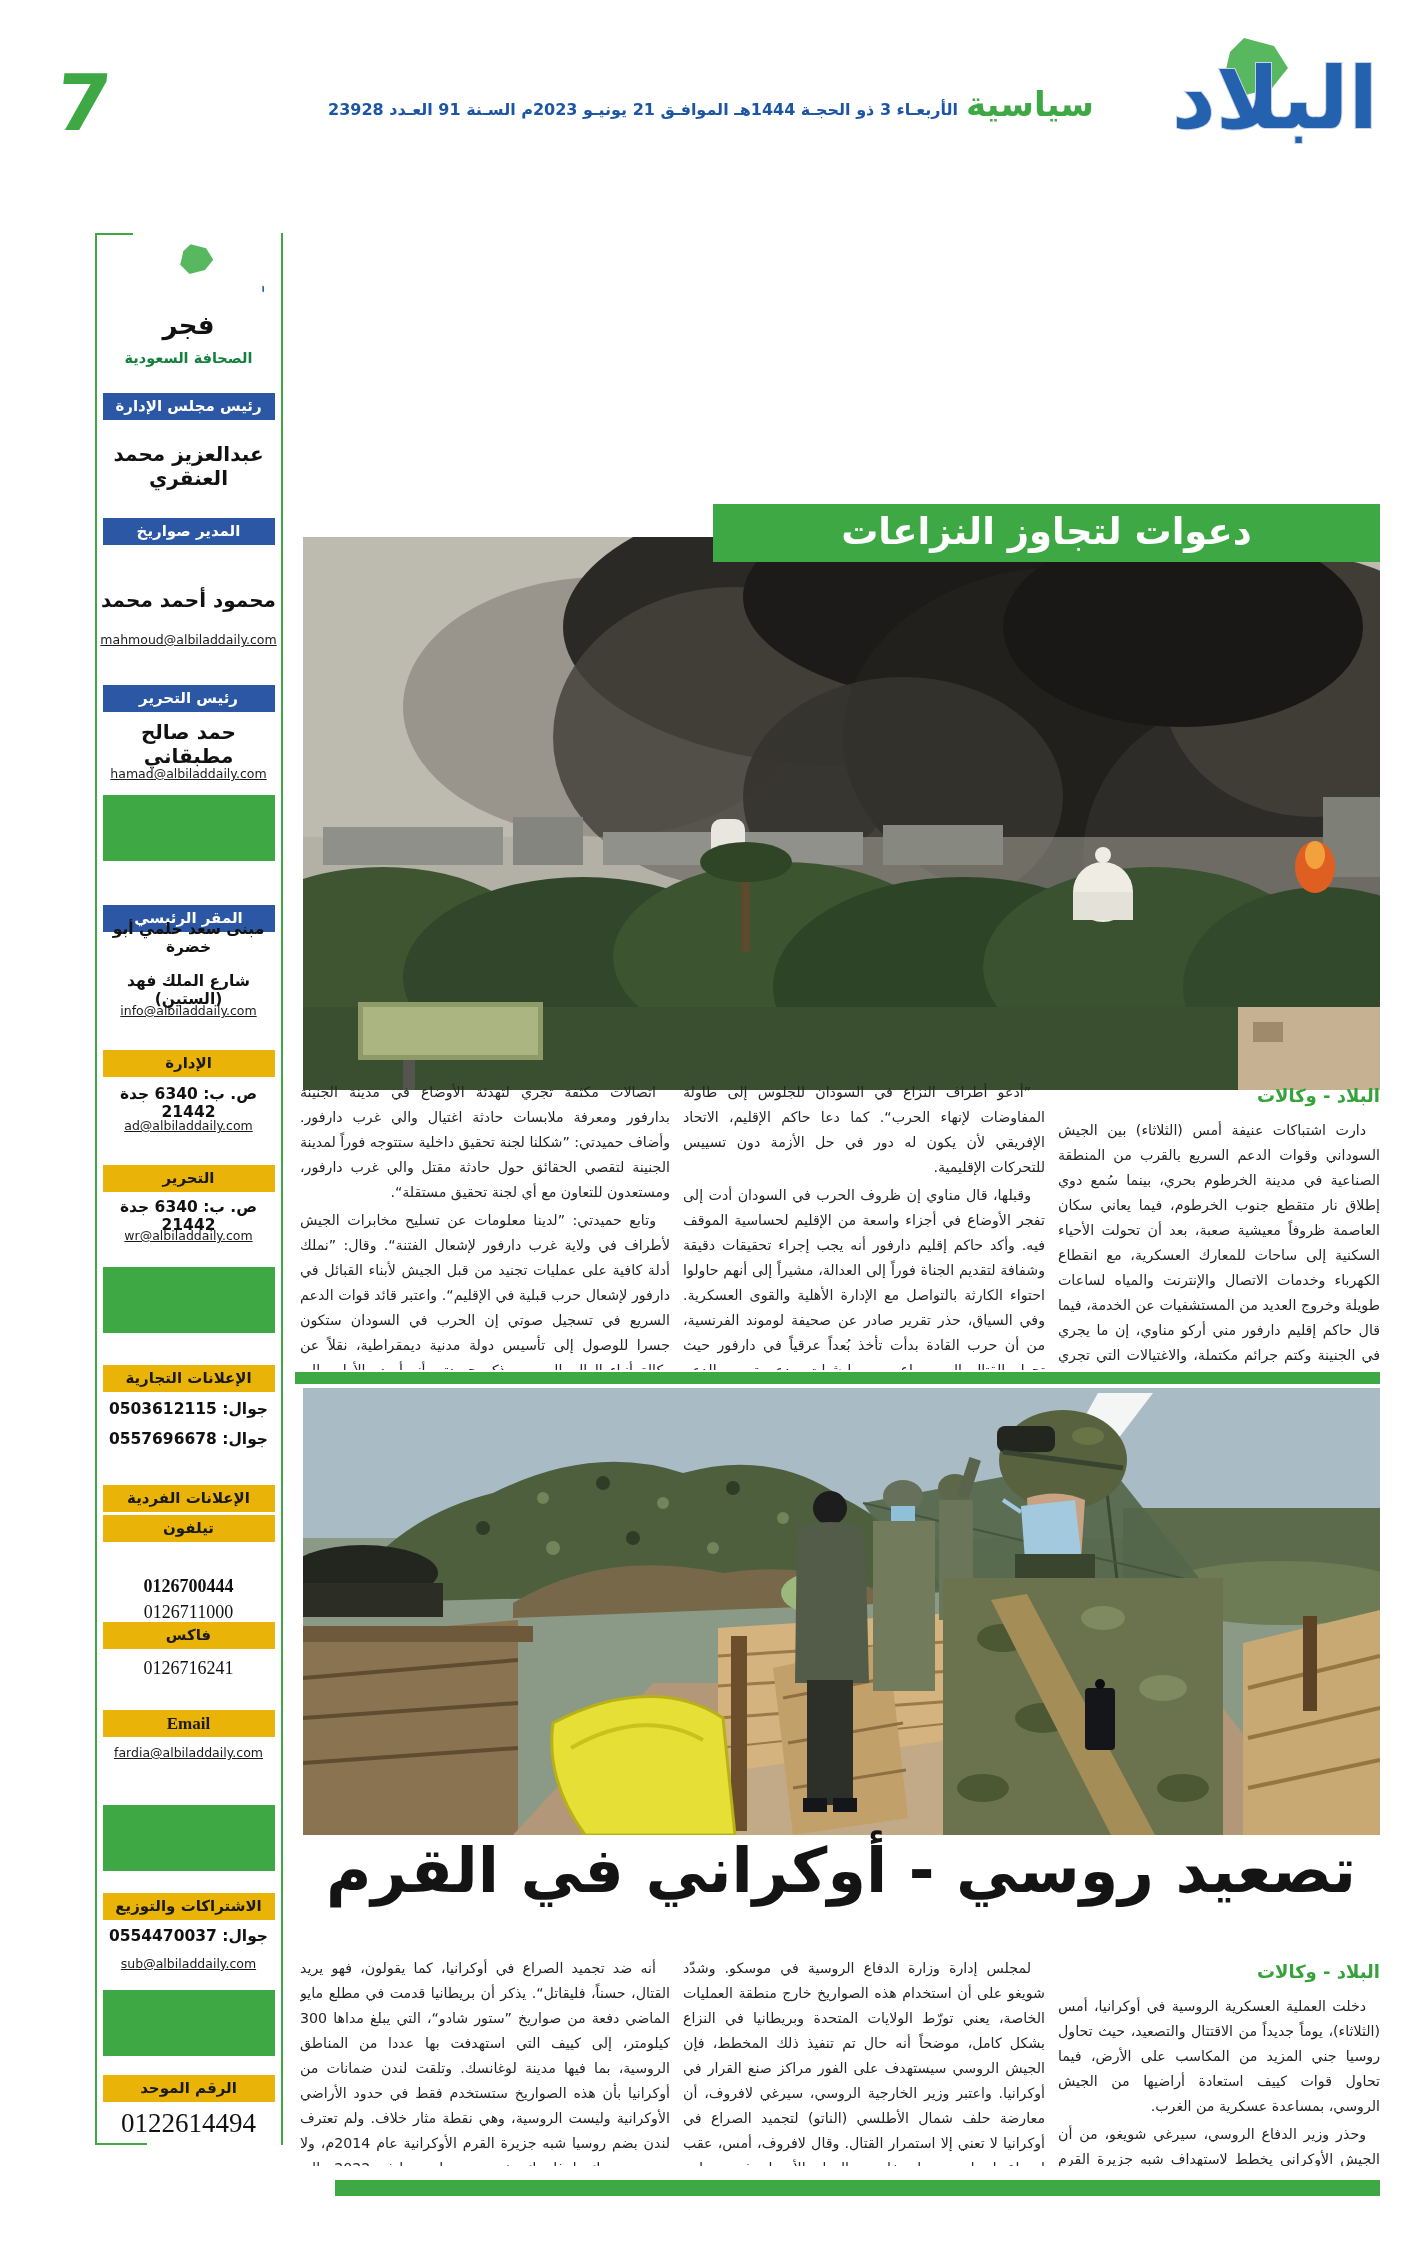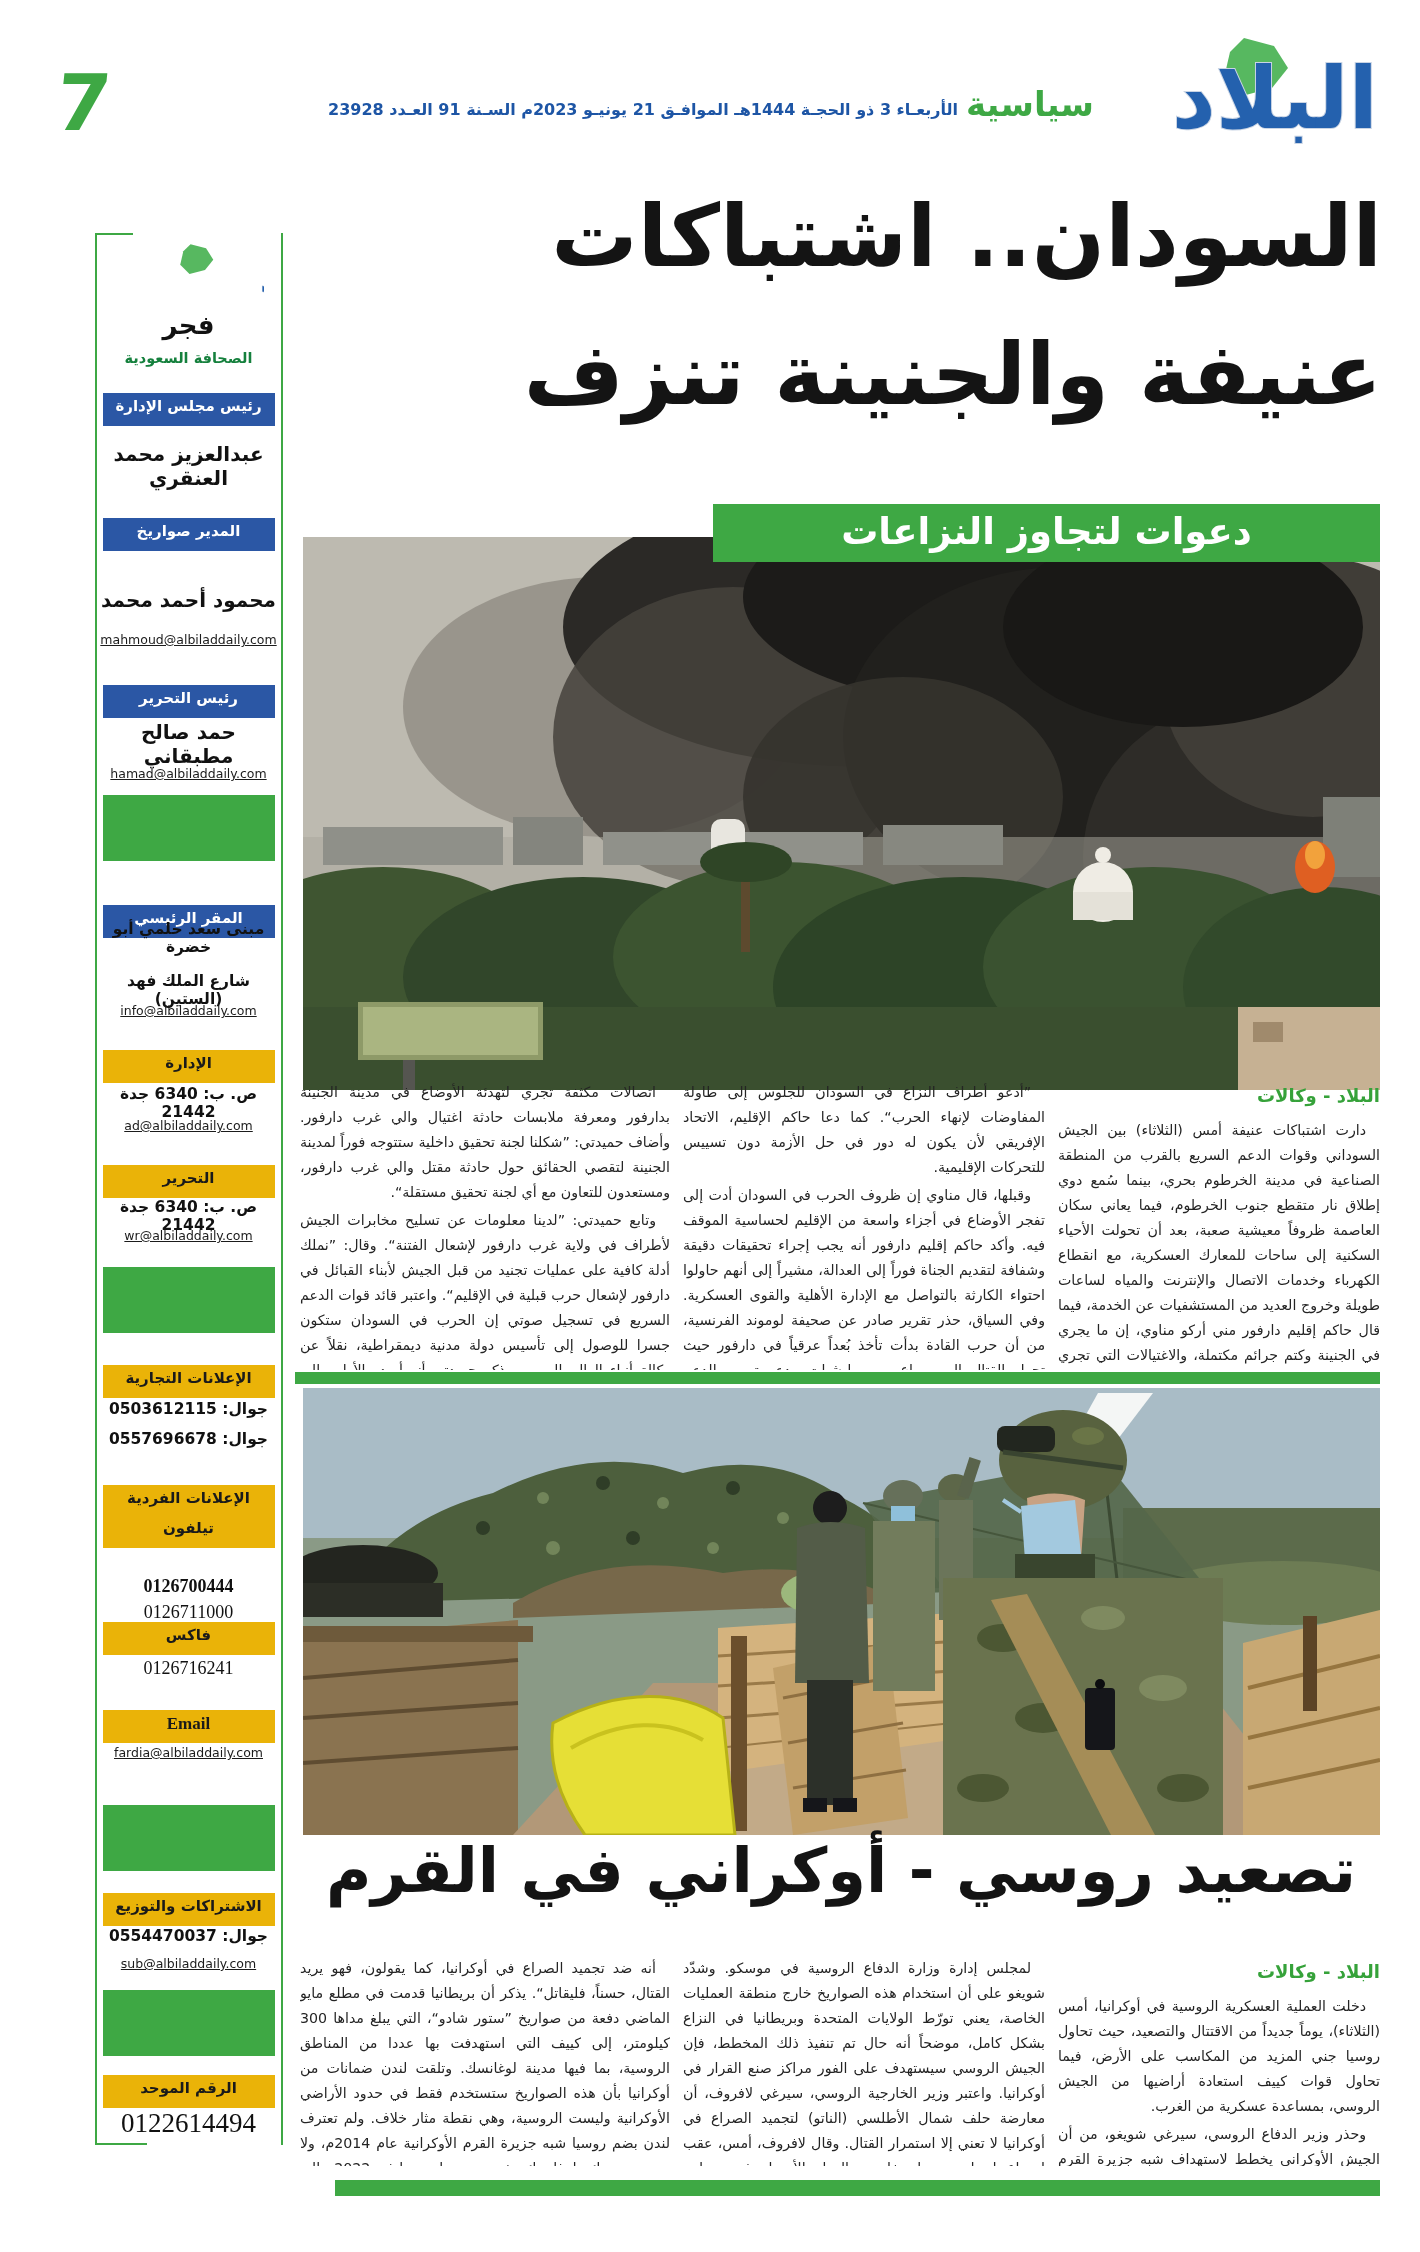--- a/index.html
+++ b/index.html
@@ -189,10 +189,6 @@
     <div class="item sb-unified" style="top:1878px;">0122614494</div>
   </div>
 
-  <div class="abs headline1">
-    <div>السودان.. اشتباكات</div>
-    <div>عنيفة والجنينة تنزف</div>
-  </div>
 
   <div class="abs photo photo1">
     <svg viewBox="0 0 1077 553" preserveAspectRatio="none">

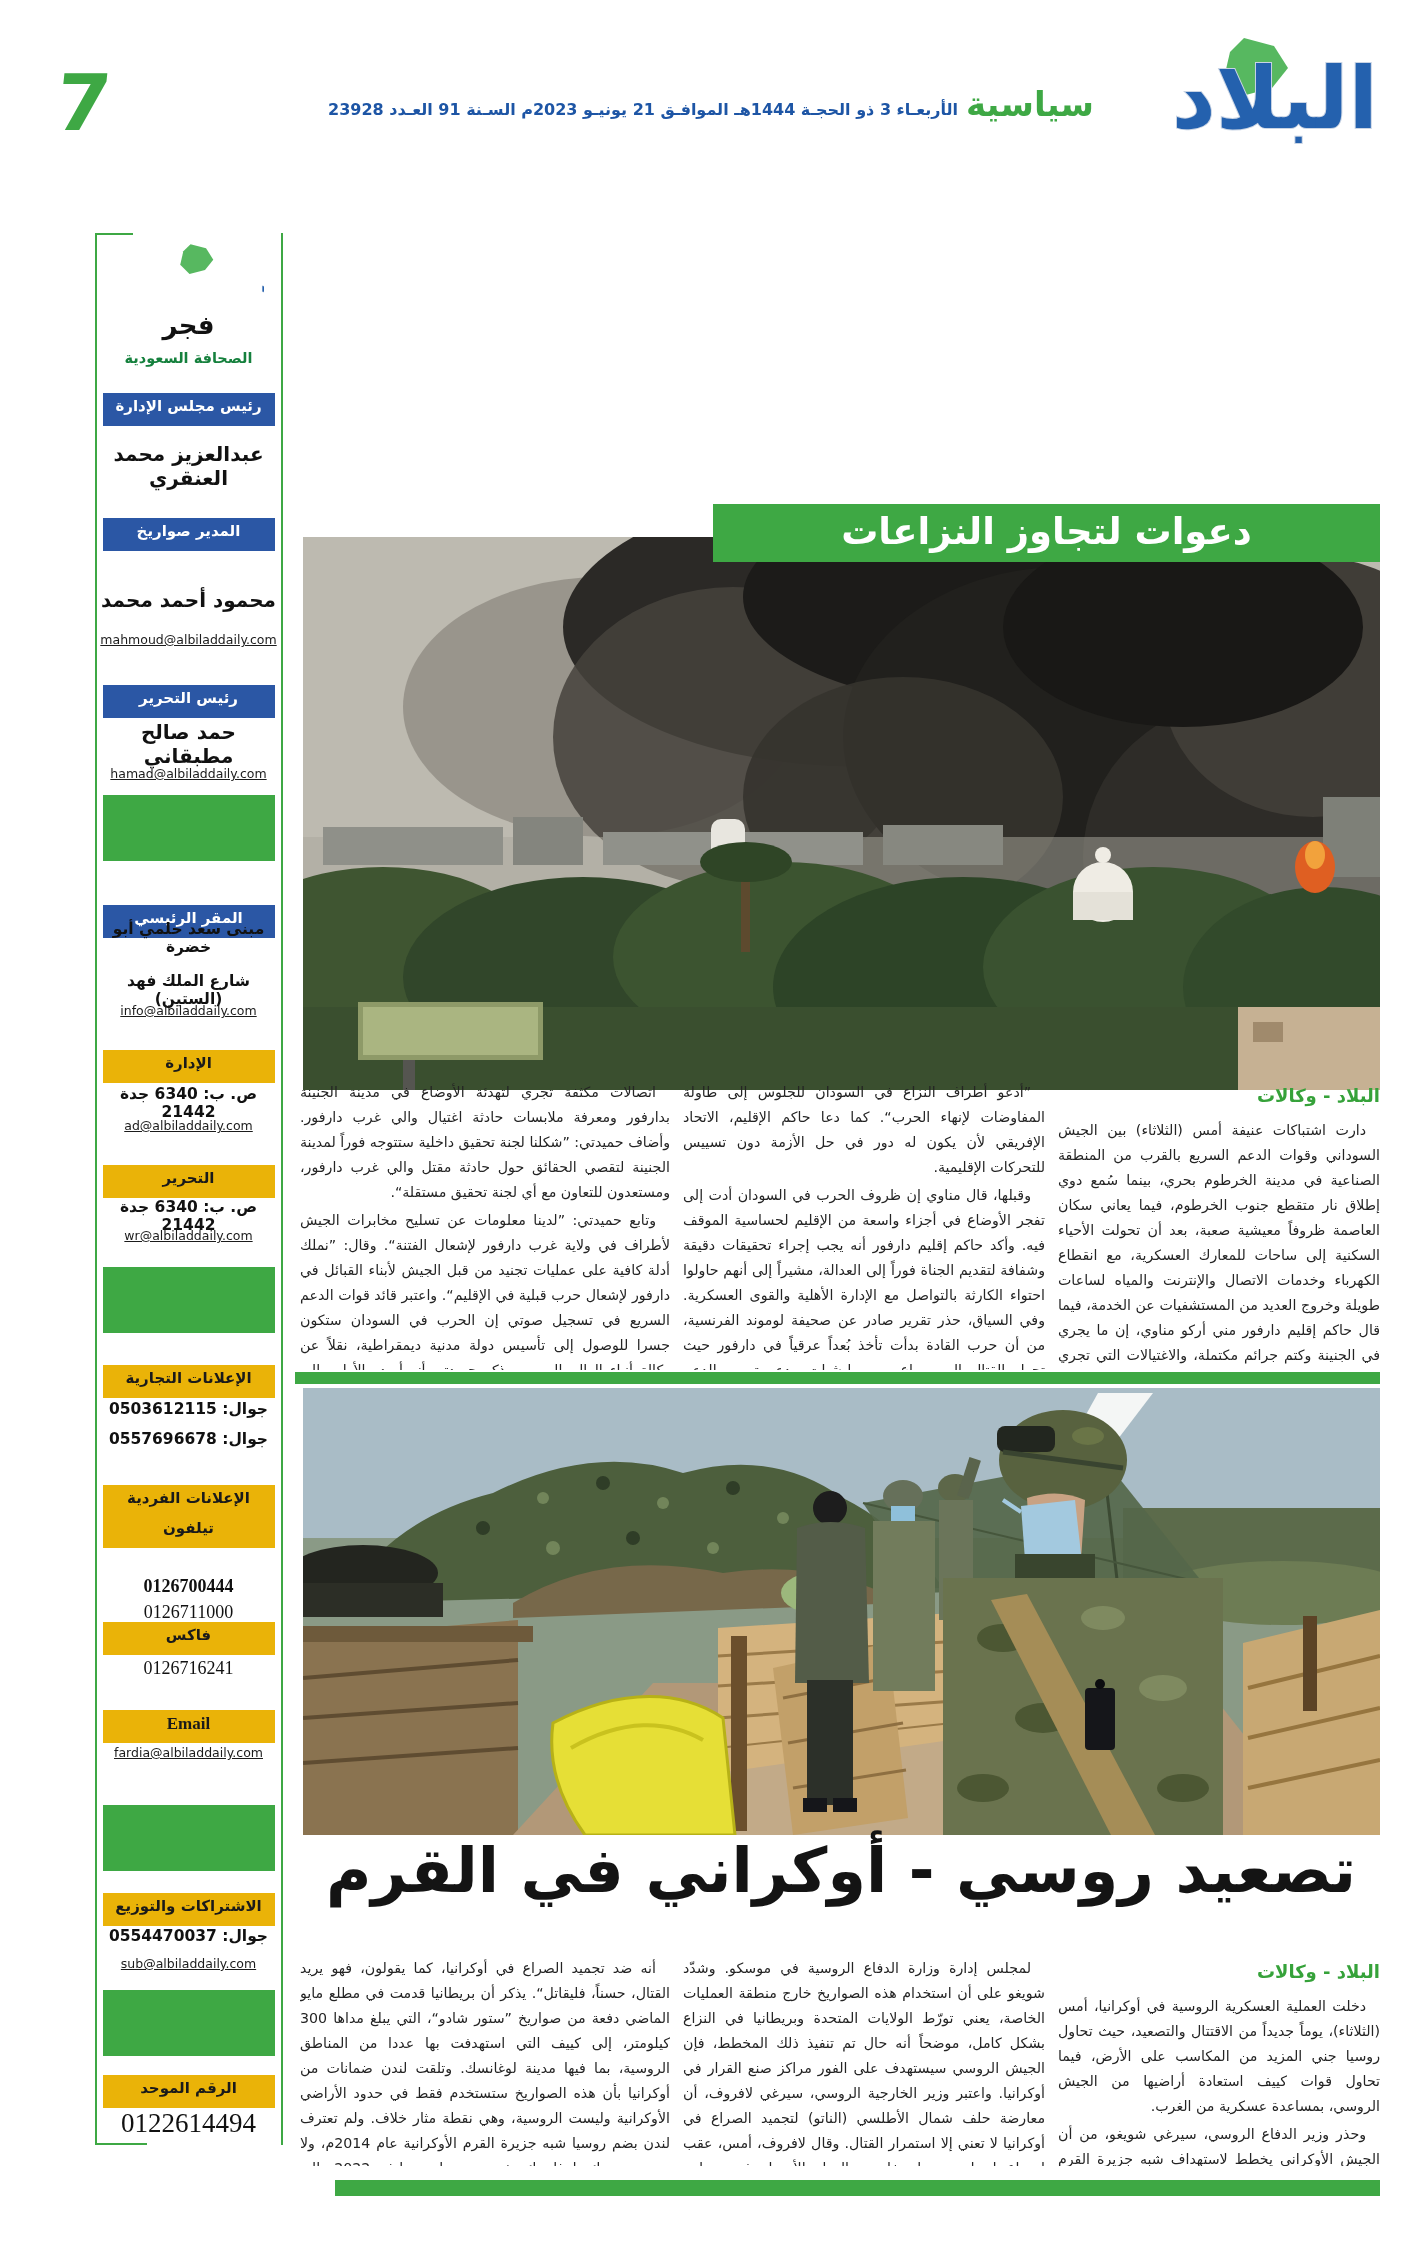--- a/index.html
+++ b/index.html
@@ -26,7 +26,7 @@
   
   .sidebar{left:95px;top:230px;width:187px;height:1915px;direction:rtl;text-align:center;}
   .sidebar .item{position:absolute;left:0;right:0;}
-  .sb-banner{width:172px;height:33px;line-height:27px;margin:0 auto;font-weight:bold;font-size:15px;}
+  .sb-banner{width:172px;height:27px;line-height:27px;margin:0 auto;font-weight:bold;font-size:15px;}
   .sb-blue{background:var(--blue);color:#fff;}
   .sb-gray{background:#eab308;color:#1a1a1a;}
   .sb-name{font-size:20px;font-weight:bold;color:#111;}

